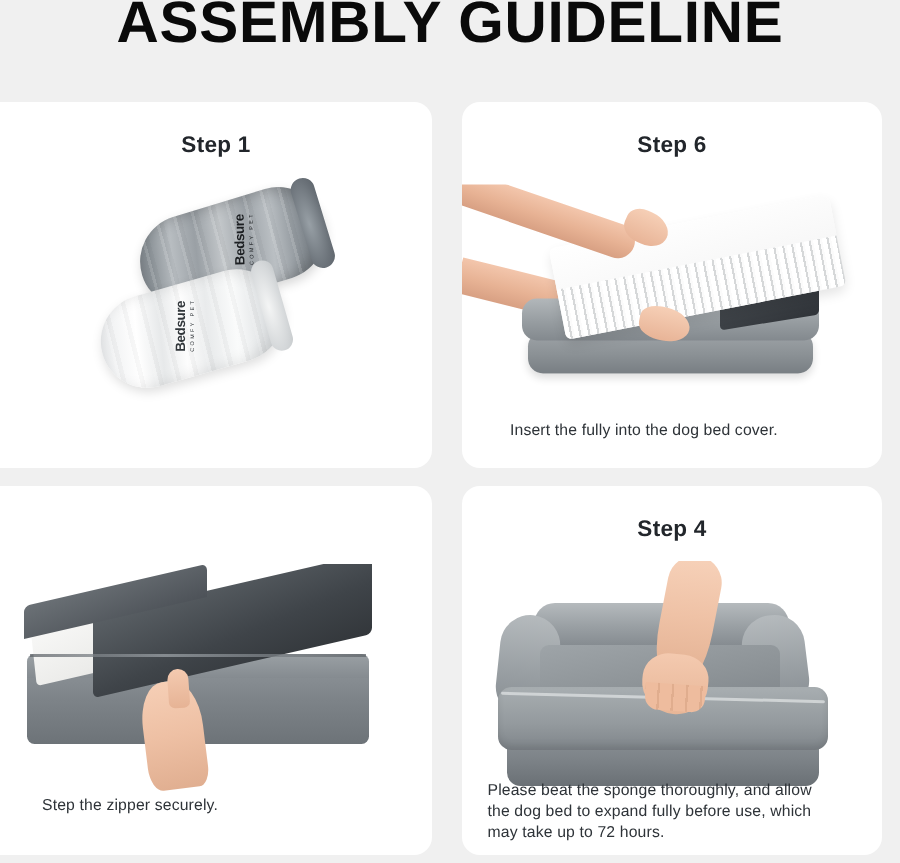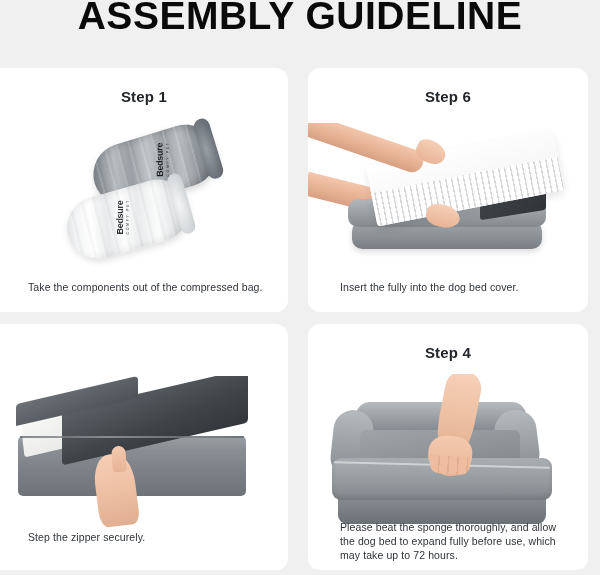--- a/index.html
+++ b/index.html
@@ -358,7 +358,6 @@
       </div>
     </div>
 
-    <div class="caption" style="left:28px; top:212px; width:236px;">Take the components out of the compressed bag.</div>
   </div>
 
   <div class="card">

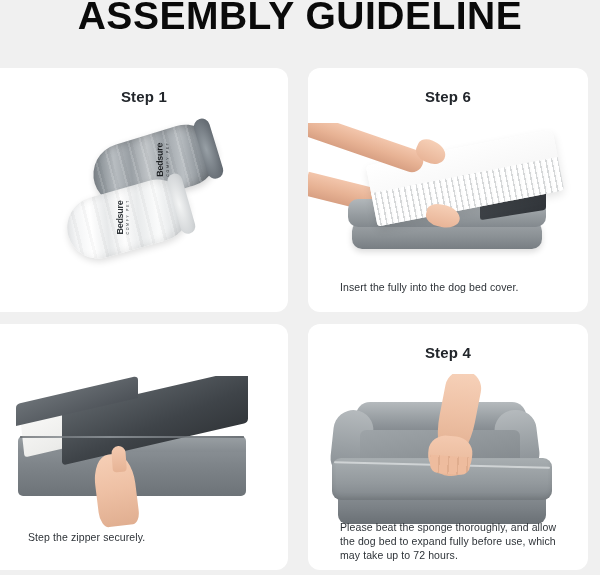--- a/index.html
+++ b/index.html
@@ -412,7 +412,7 @@
       <div class="hand4-fingers"></div>
     </div>
 
-    <div class="caption" style="left:32px; top:196px; width:228px;">Please beat the sponge thoroughly, and allow the dog bed to expand fully before use, which may take up to 72 hours.</div>
+    <div class="caption" style="left:17px; top:196px; width:228px;">Please beat the sponge thoroughly, and allow the dog bed to expand fully before use, which may take up to 72 hours.</div>
   </div>
 
 </div>

